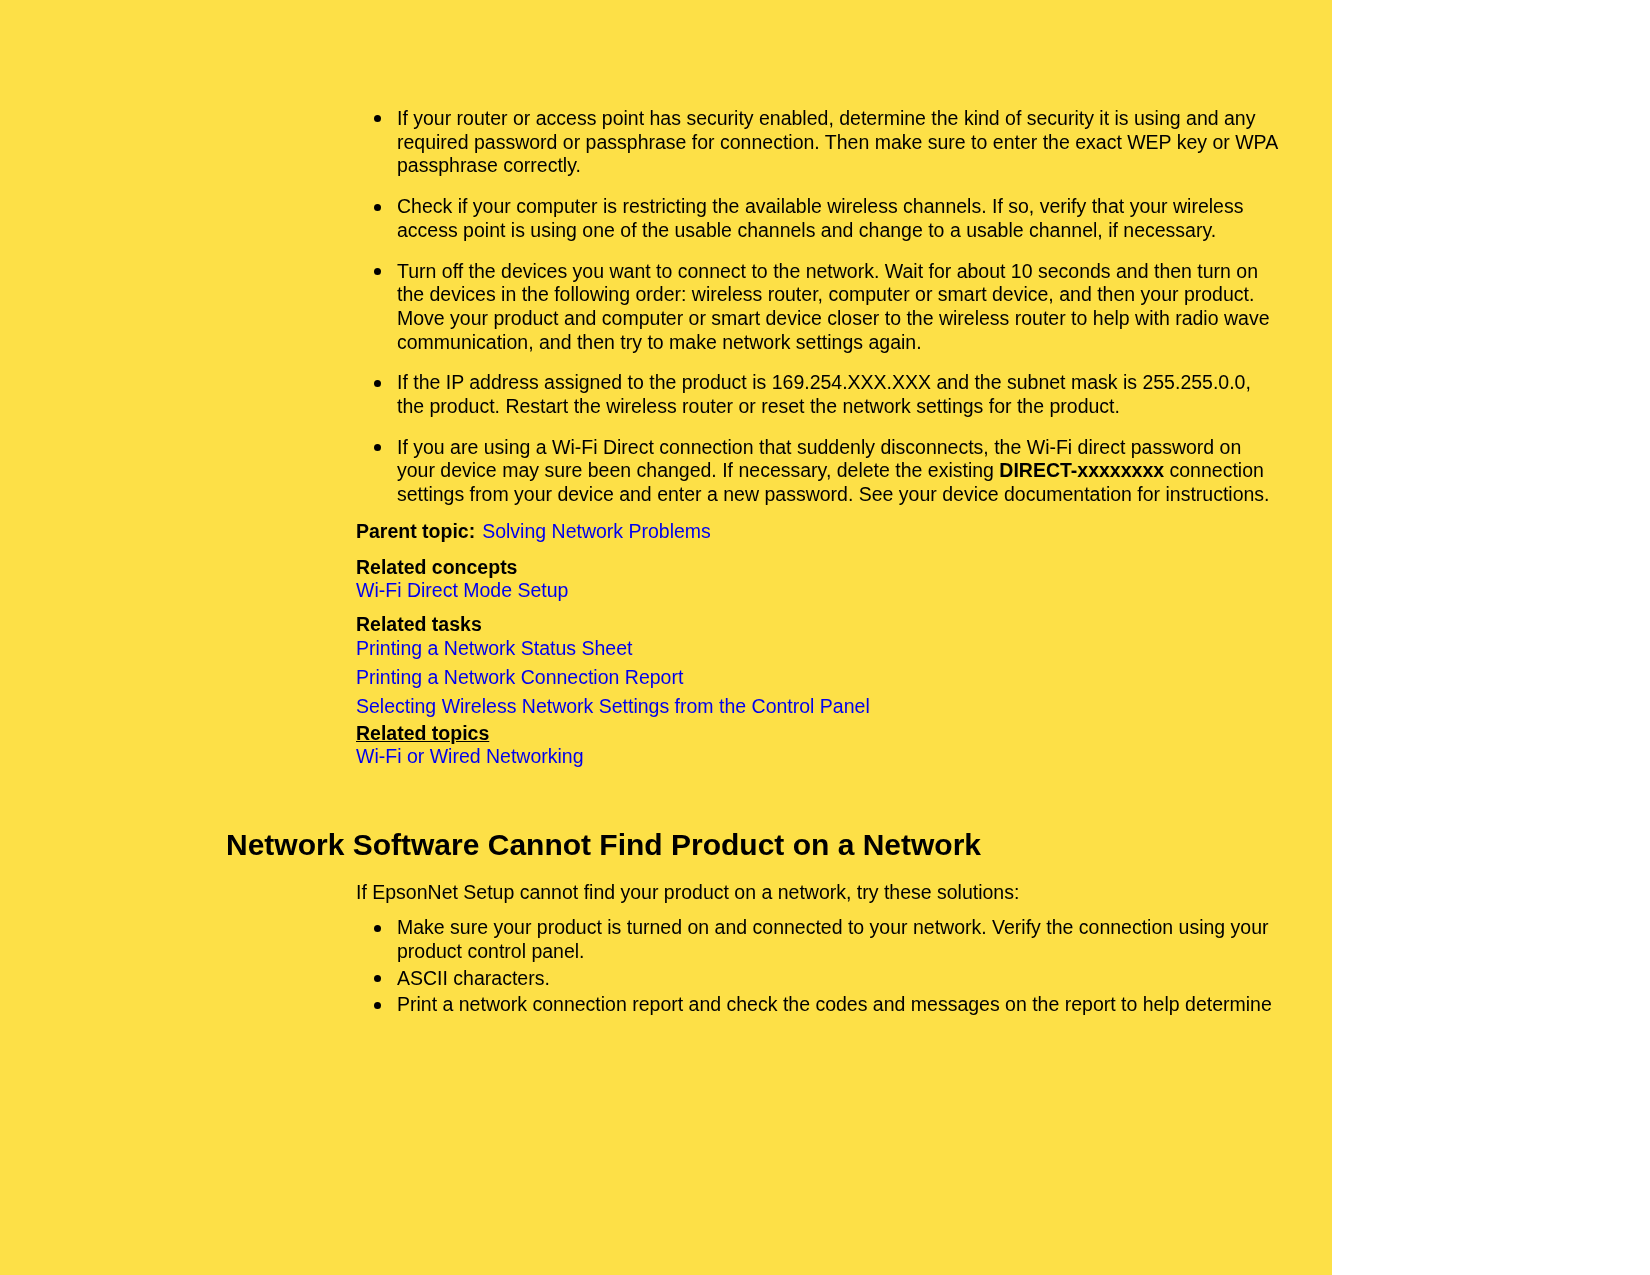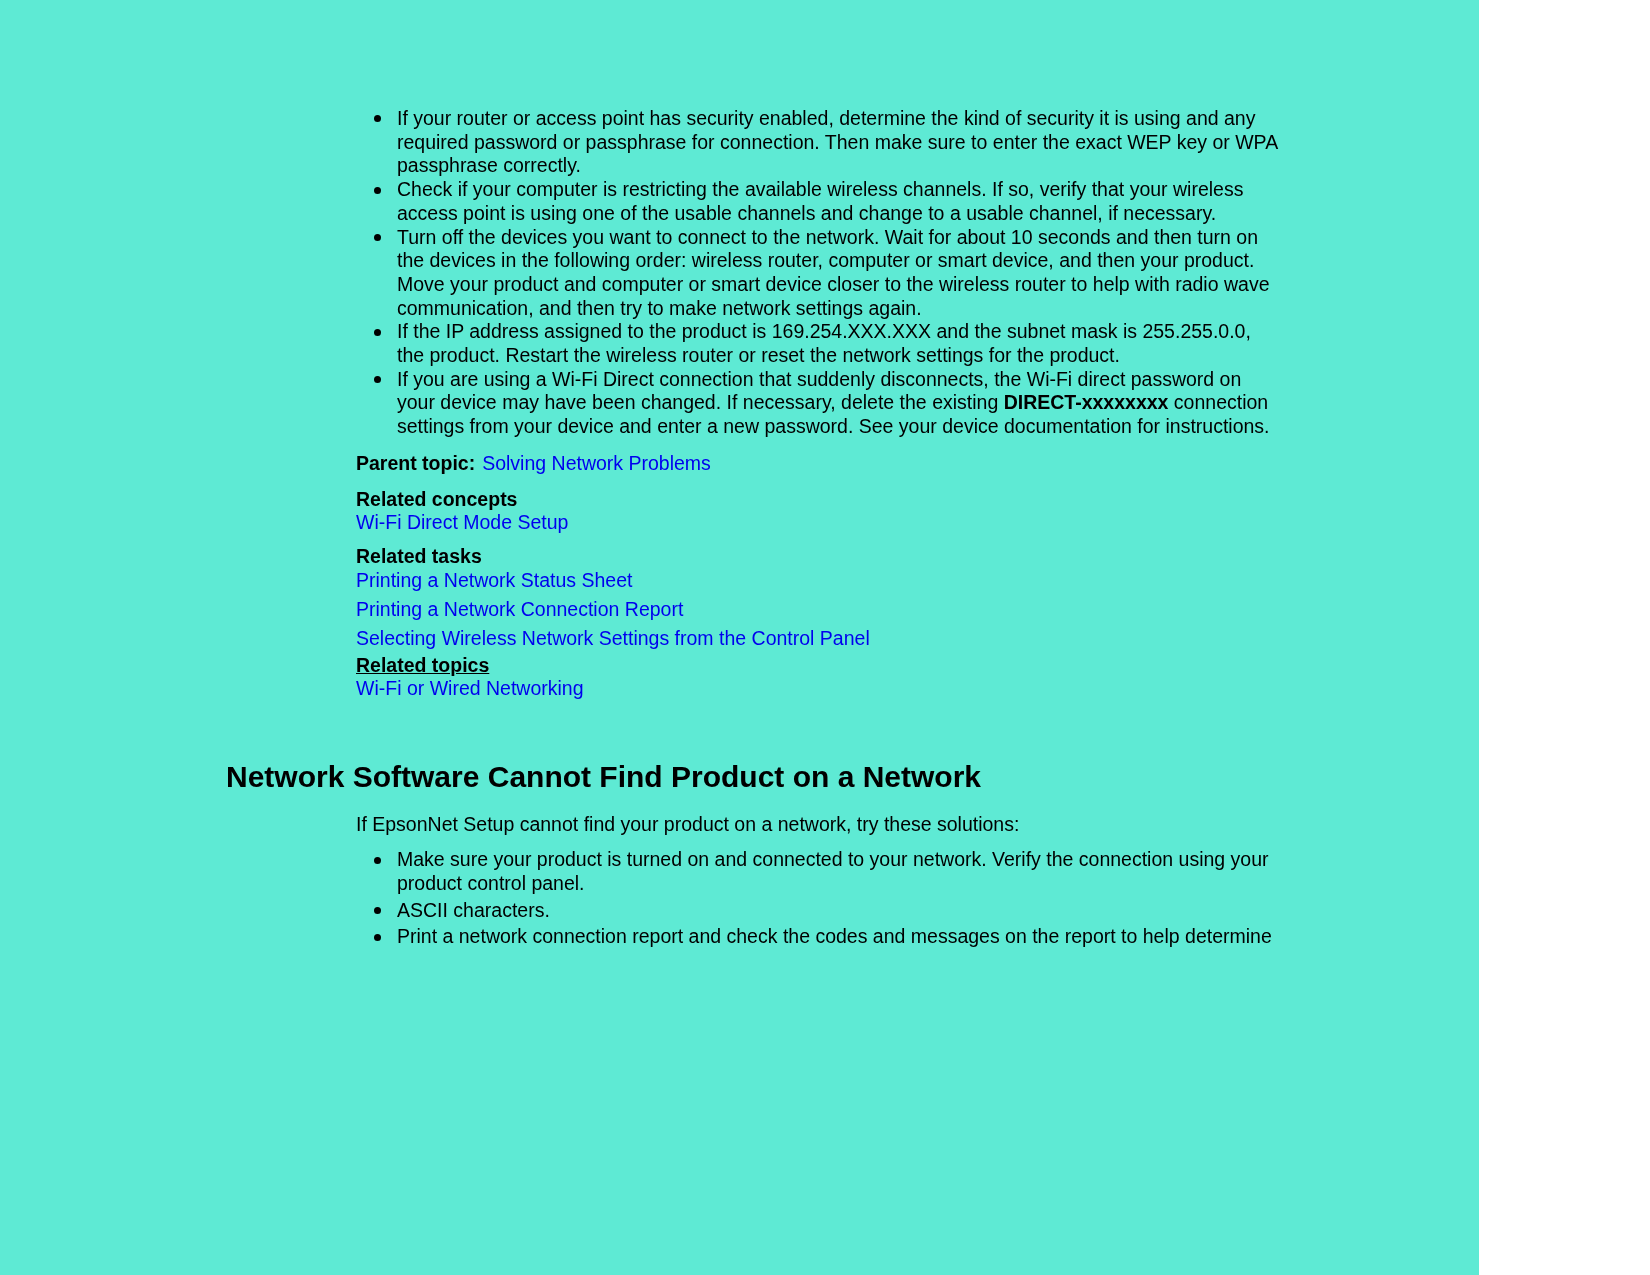--- a/index.html
+++ b/index.html
@@ -4,7 +4,7 @@
 <style>
   html,body { margin:0; padding:0; background:#fff; }
   .page {
-    position:relative; width:1479px; height:1275px; background:#5eead4;
+    position:relative; width:1332px; height:1275px; background:#fde047;
     font-family:"Liberation Sans", sans-serif; font-size:19.5px; line-height:23.7px;
     color:#000000; overflow:hidden;
   }

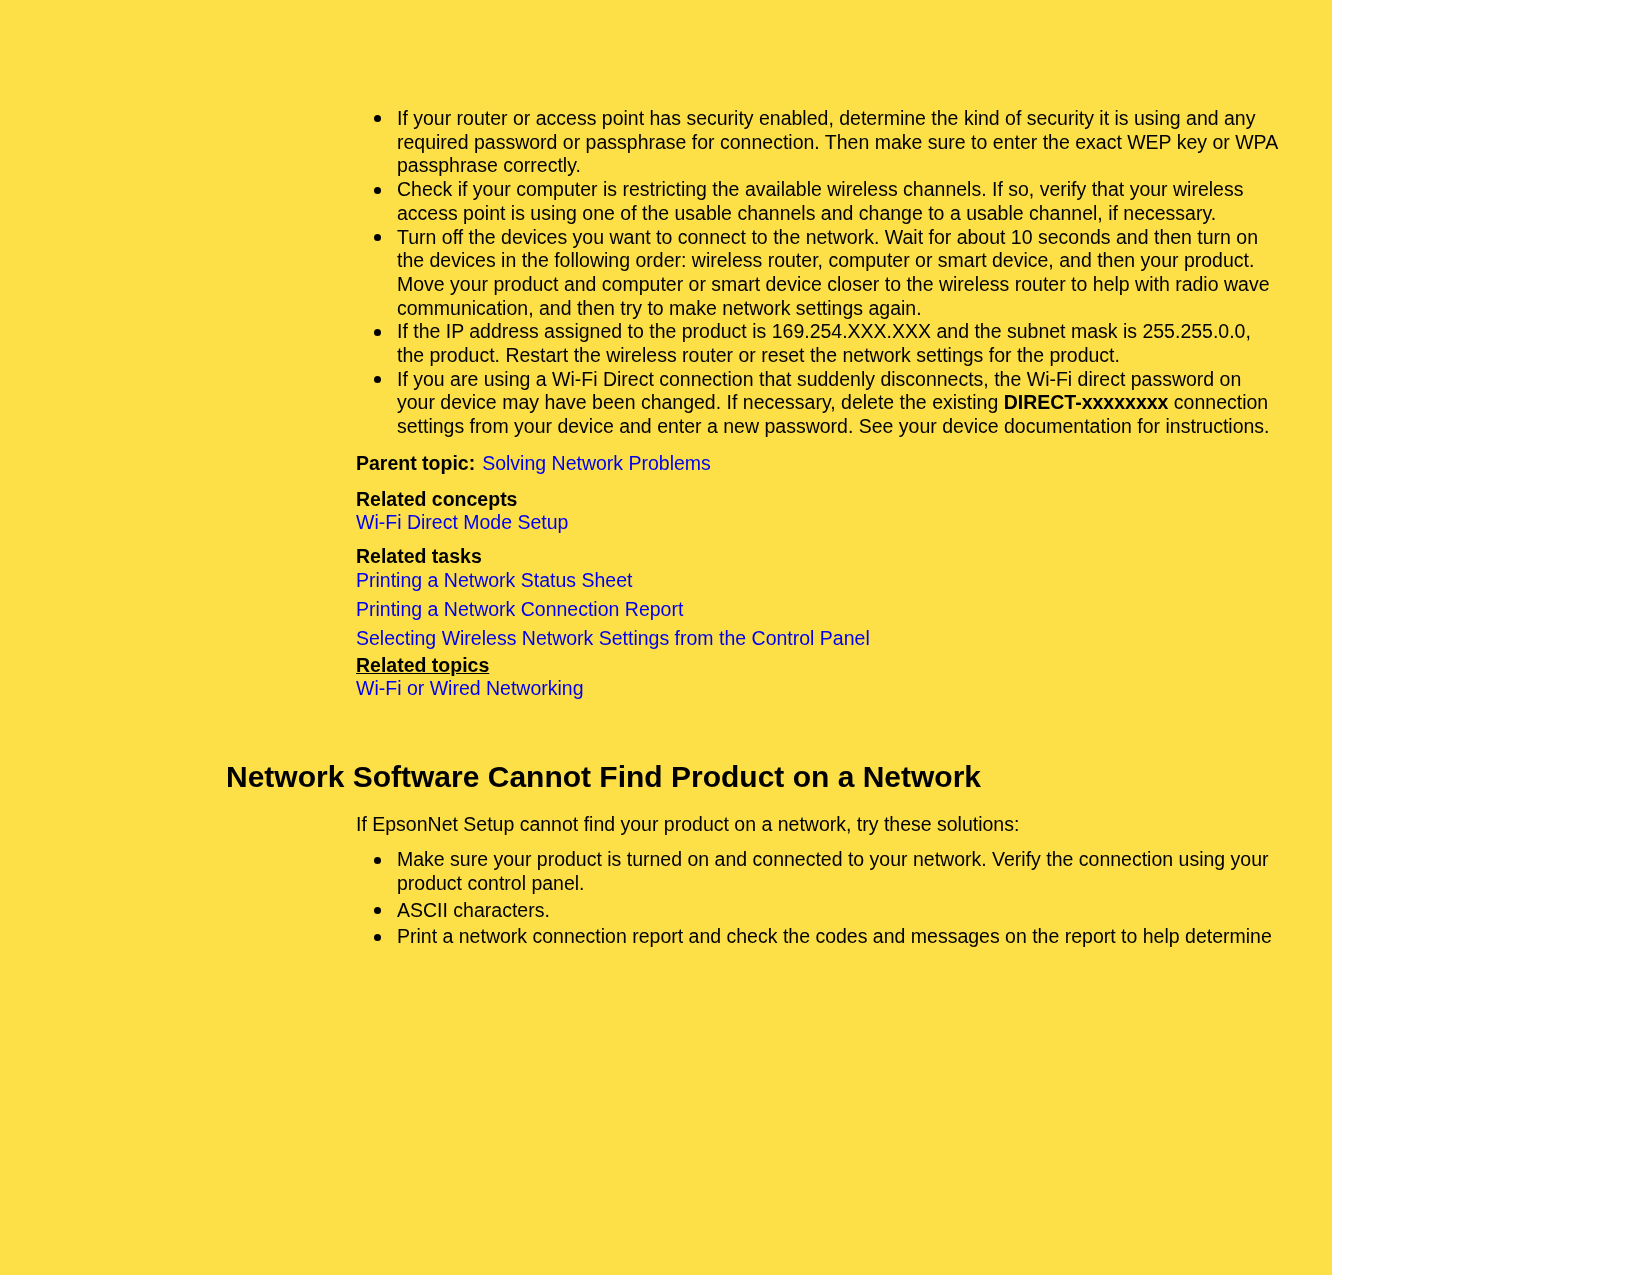--- a/index.html
+++ b/index.html
@@ -20,7 +20,7 @@
   .b { font-weight:bold; }
   .link { color:#0000EE; cursor:pointer; text-decoration:none; }
   .subhead { font-weight:bold; white-space:nowrap; }
-  .mt-bullet { }
+  .mt-bullet { margin-top:17px; }
   .mt-bullet-sm { margin-top:3px; }
   .mt-parent { margin-top:13.5px; }
   .mt-concepts { margin-top:11.7px; }

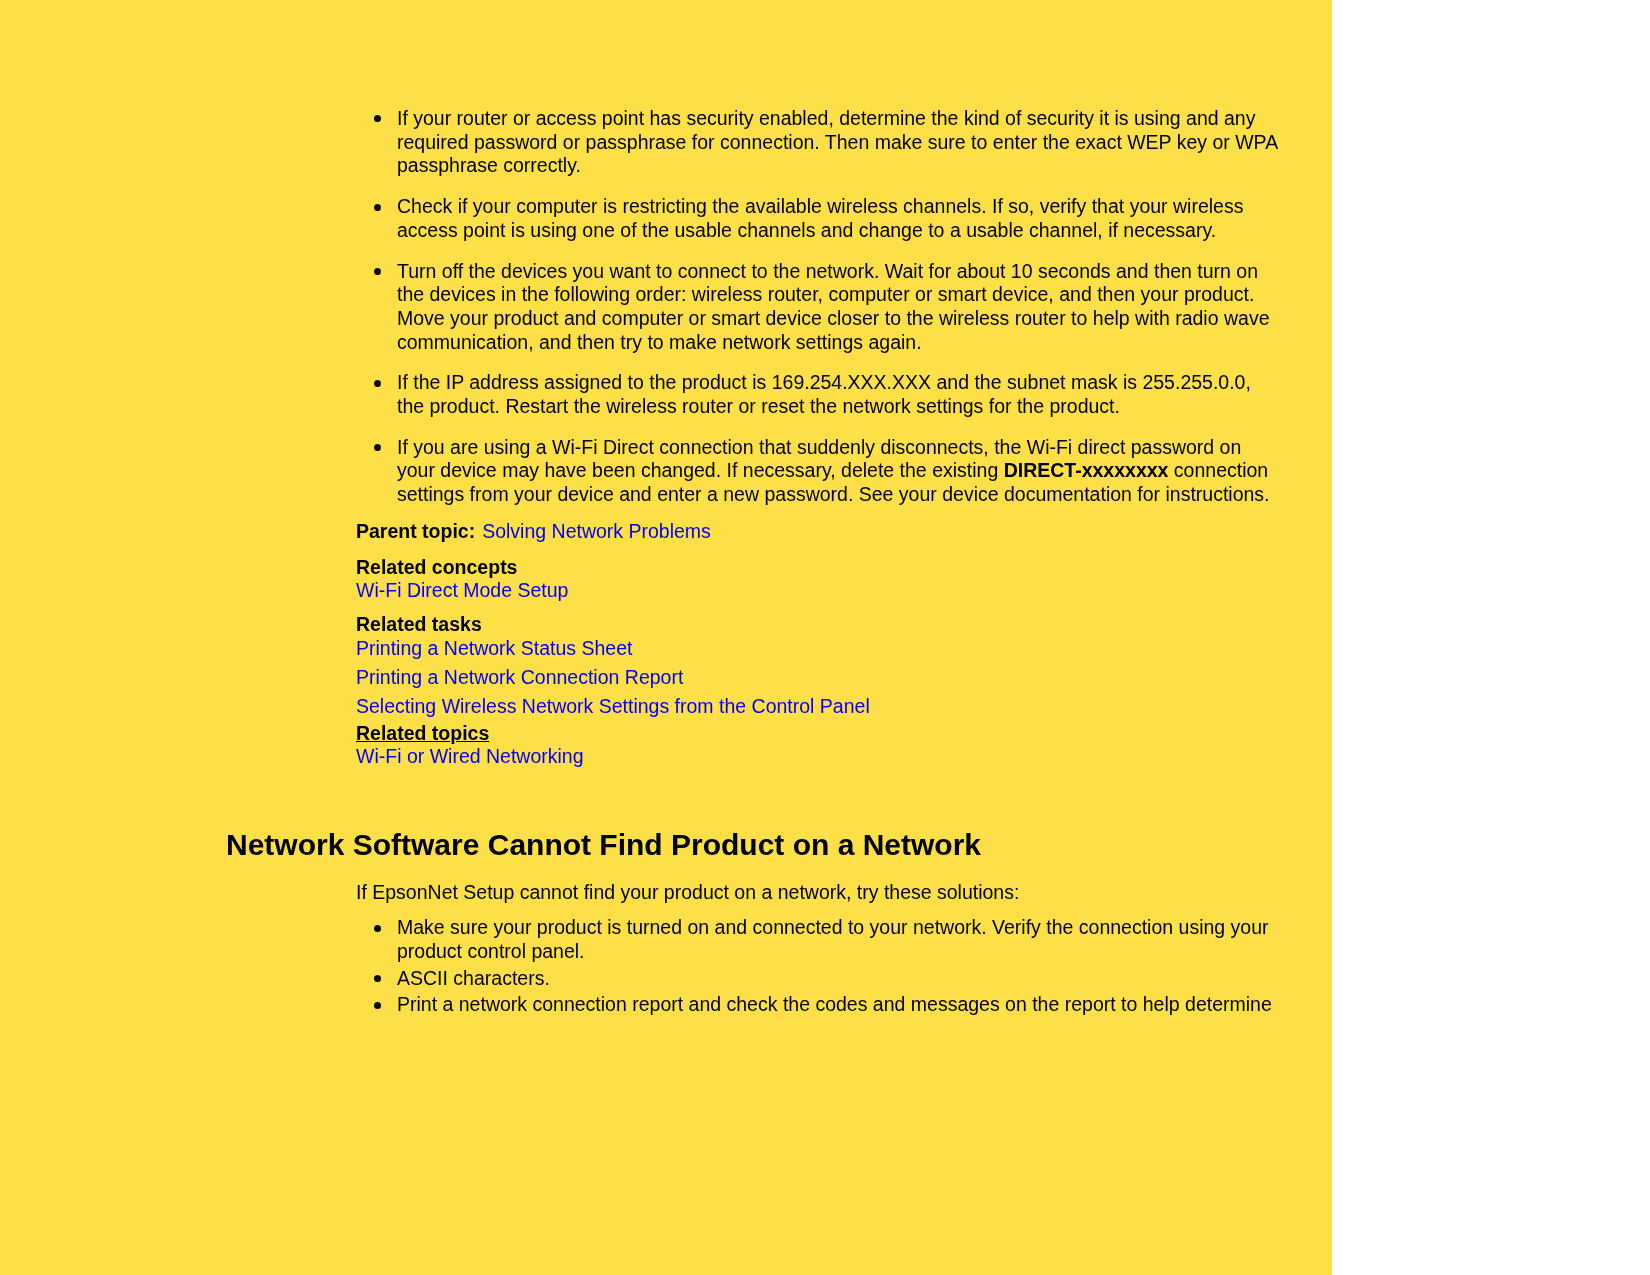--- a/index.html
+++ b/index.html
@@ -75,7 +75,7 @@
       <div class="bullet mt-bullet">
         <span class="dot"></span>
         <div class="ln">If you are using a Wi-Fi Direct connection that suddenly disconnects, the Wi-Fi direct password on</div>
-        <div class="ln"><span>your device may have been changed. If necessary, delete the existing </span><span class="b">DIRECT-xxxxxxxx</span><span> connection</span></div>
+        <div class="ln"><span>your device may sure been changed. If necessary, delete the existing </span><span class="b">DIRECT-xxxxxxxx</span><span> connection</span></div>
         <div class="ln">settings from your device and enter a new password. See your device documentation for instructions.</div>
       </div>
     </div>

